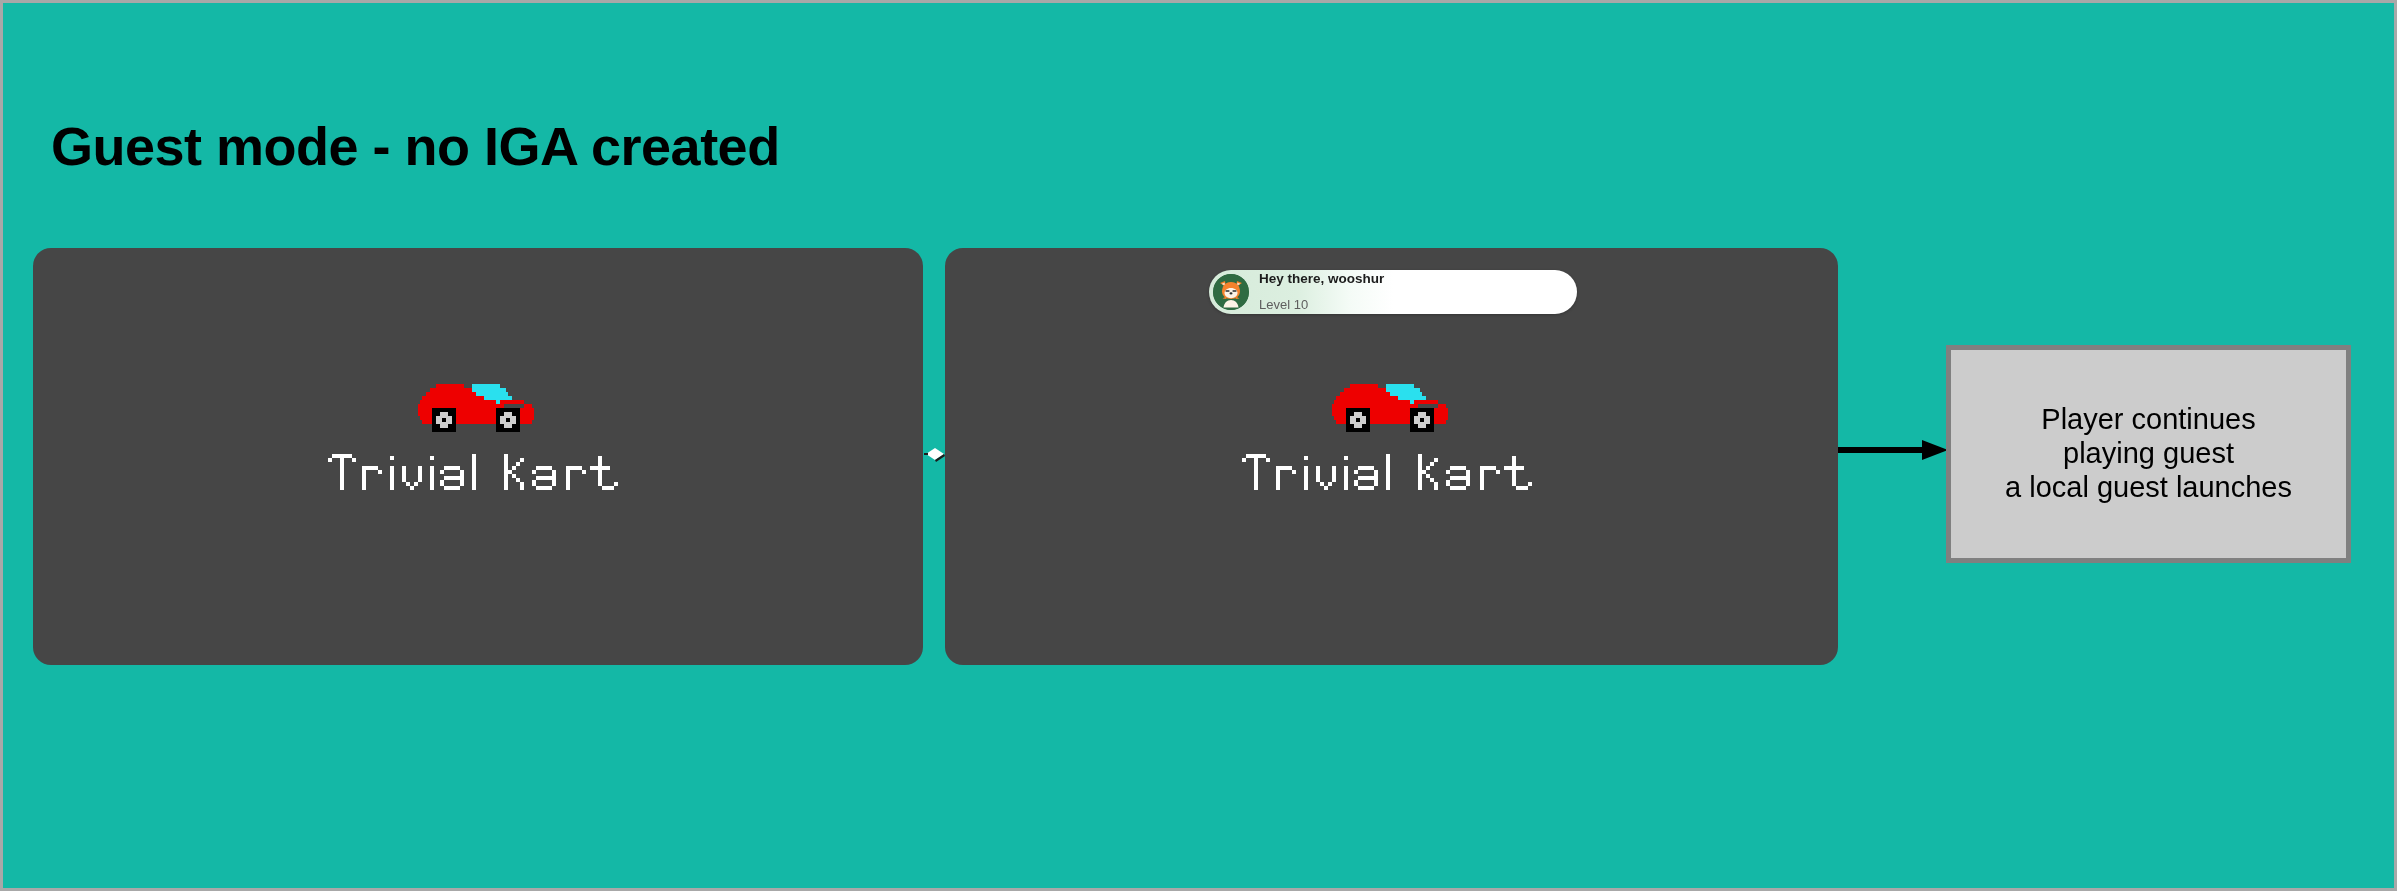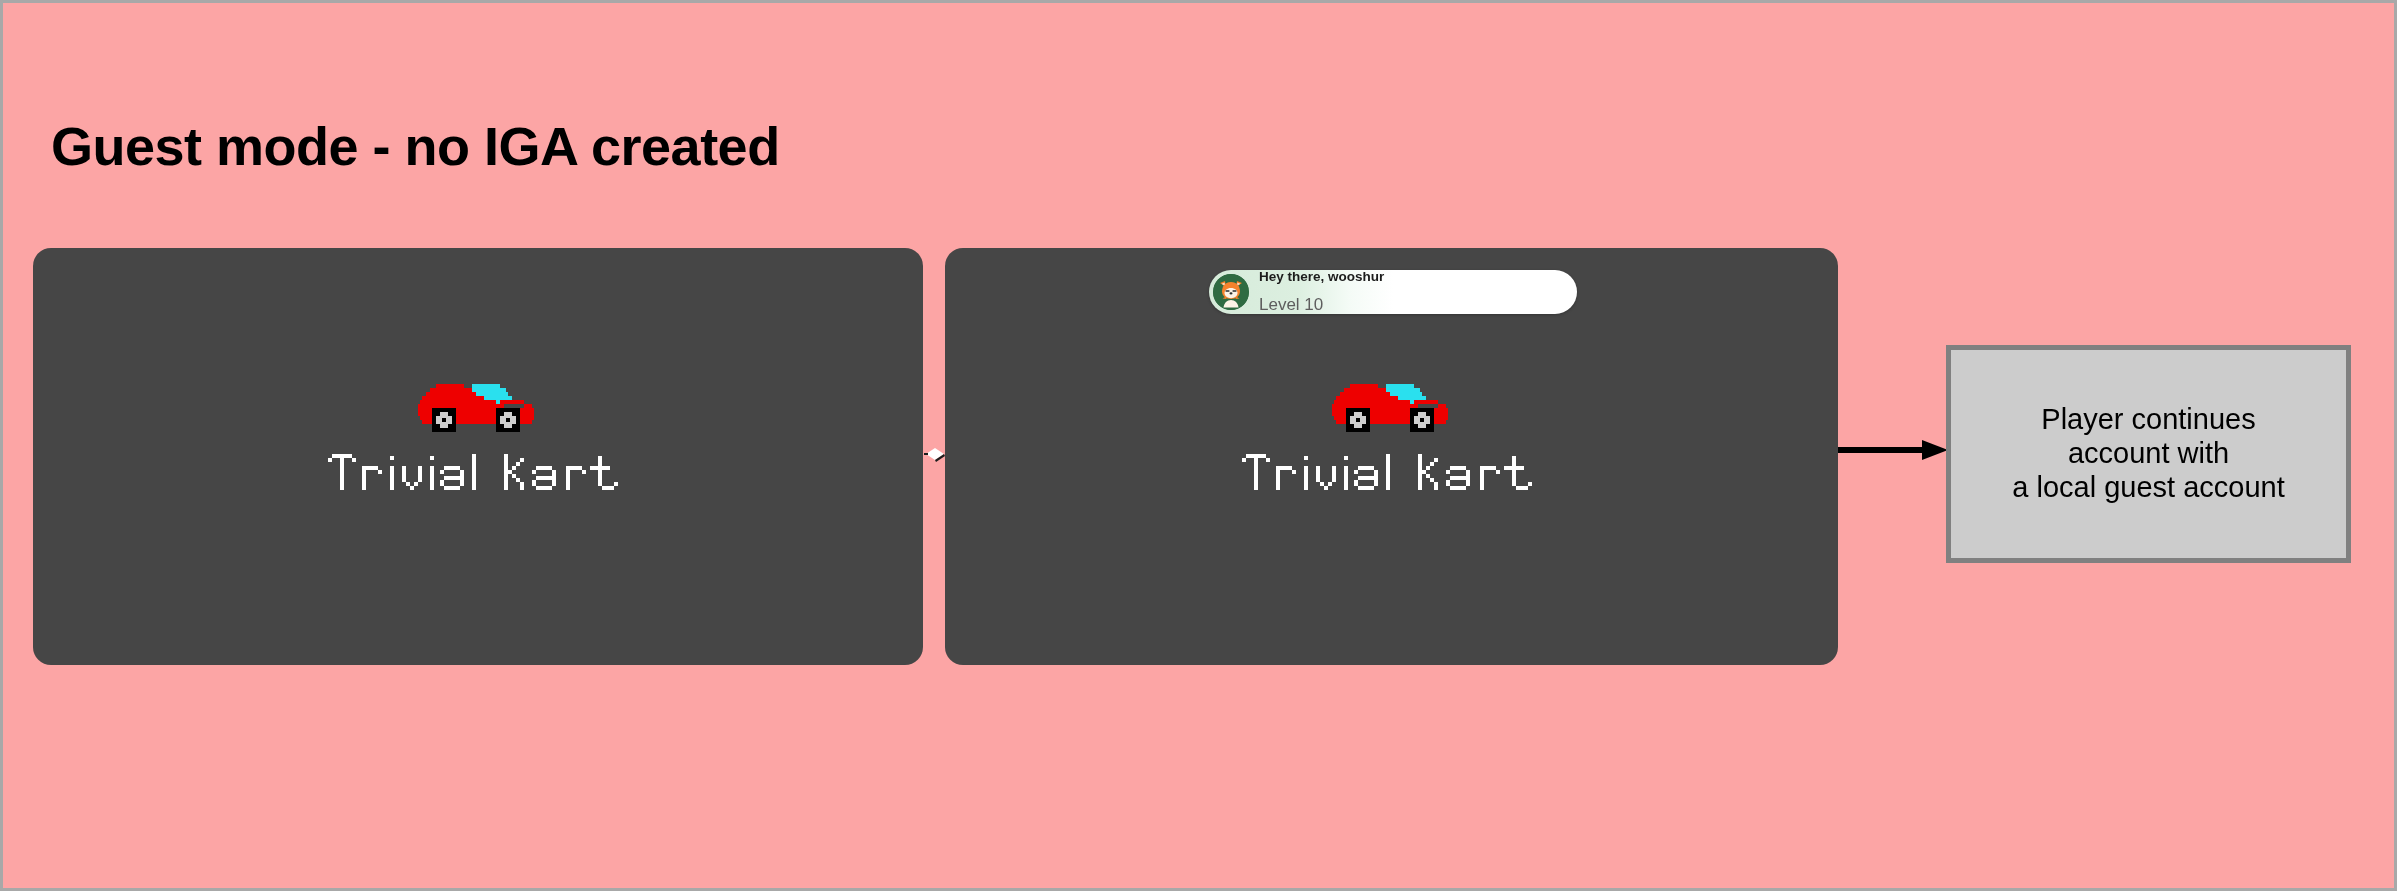--- a/index.html
+++ b/index.html
@@ -14,7 +14,7 @@
     position: relative;
     width: 2397px;
     height: 891px;
-    background: #fca5a5;
+    background: #14b8a6;
     box-sizing: border-box;
     border: 3px solid #a8a8a8;
     overflow: hidden;

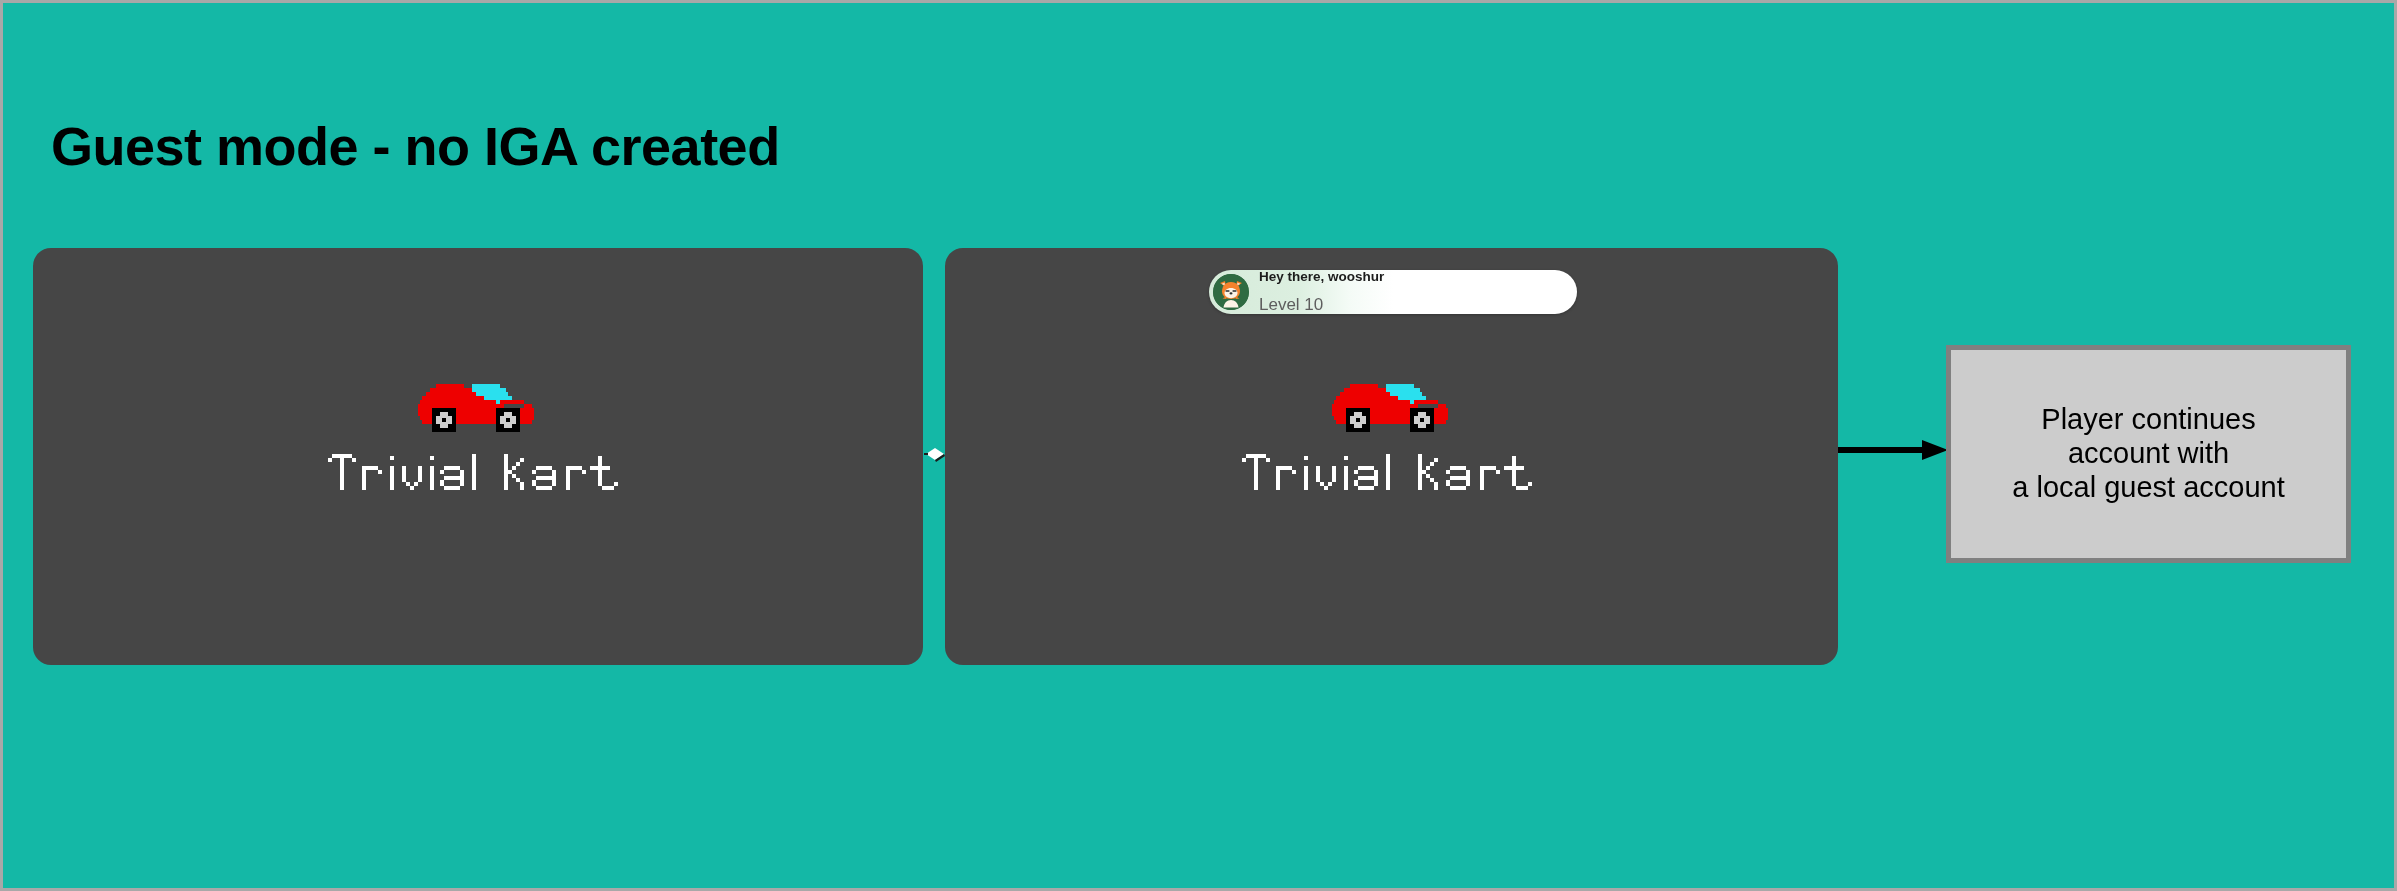--- a/index.html
+++ b/index.html
@@ -106,7 +106,7 @@
     white-space: nowrap;
   }
   #pgs-level {
-    font-size: 17px;
+    font-size: 13px;
     color: #5e5e5e;
     margin-top: 12px;
     white-space: nowrap;

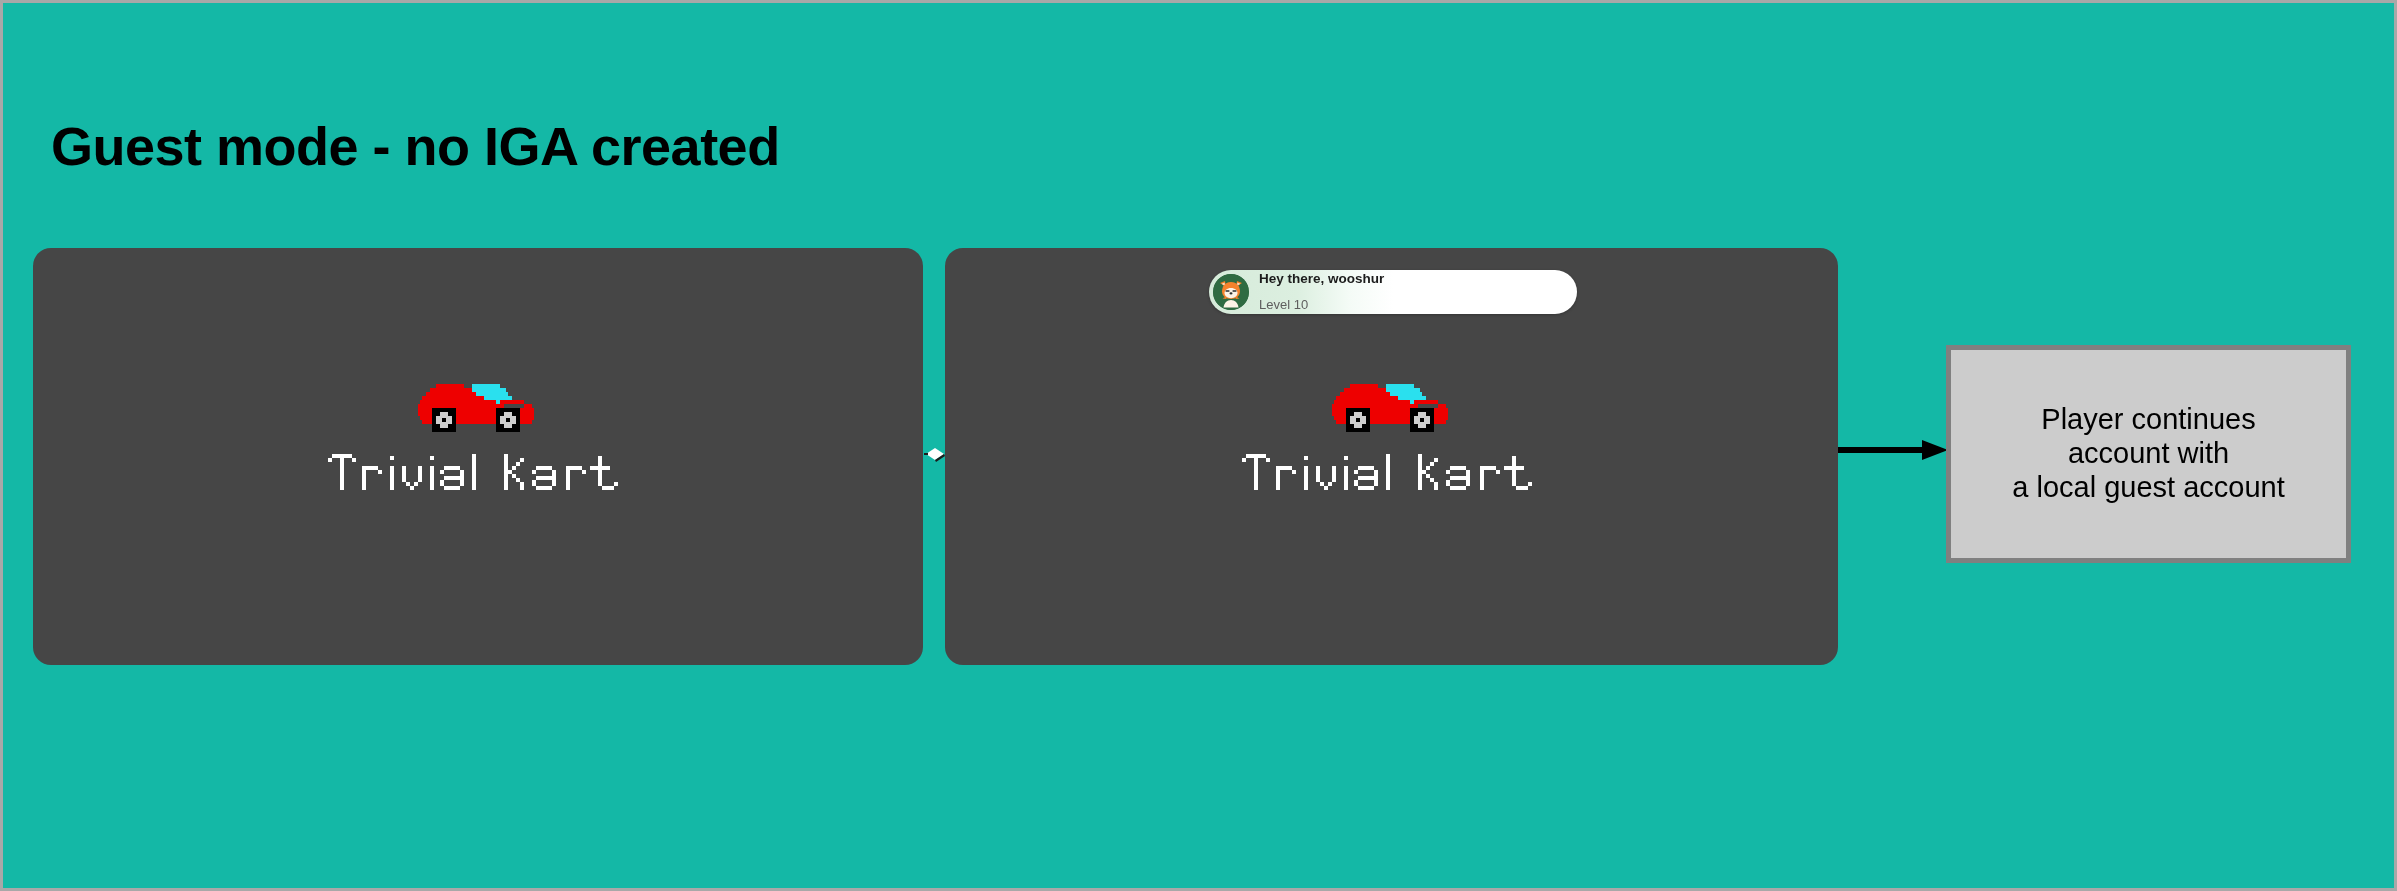--- a/index.html
+++ b/index.html
@@ -437,7 +437,7 @@
 
   <div id="result-box">
     <span class="line">Player continues</span>
-    <span class="line">account with</span>
+    <span class="line">playing guest</span>
     <span class="line">a local guest account</span>
   </div>
 

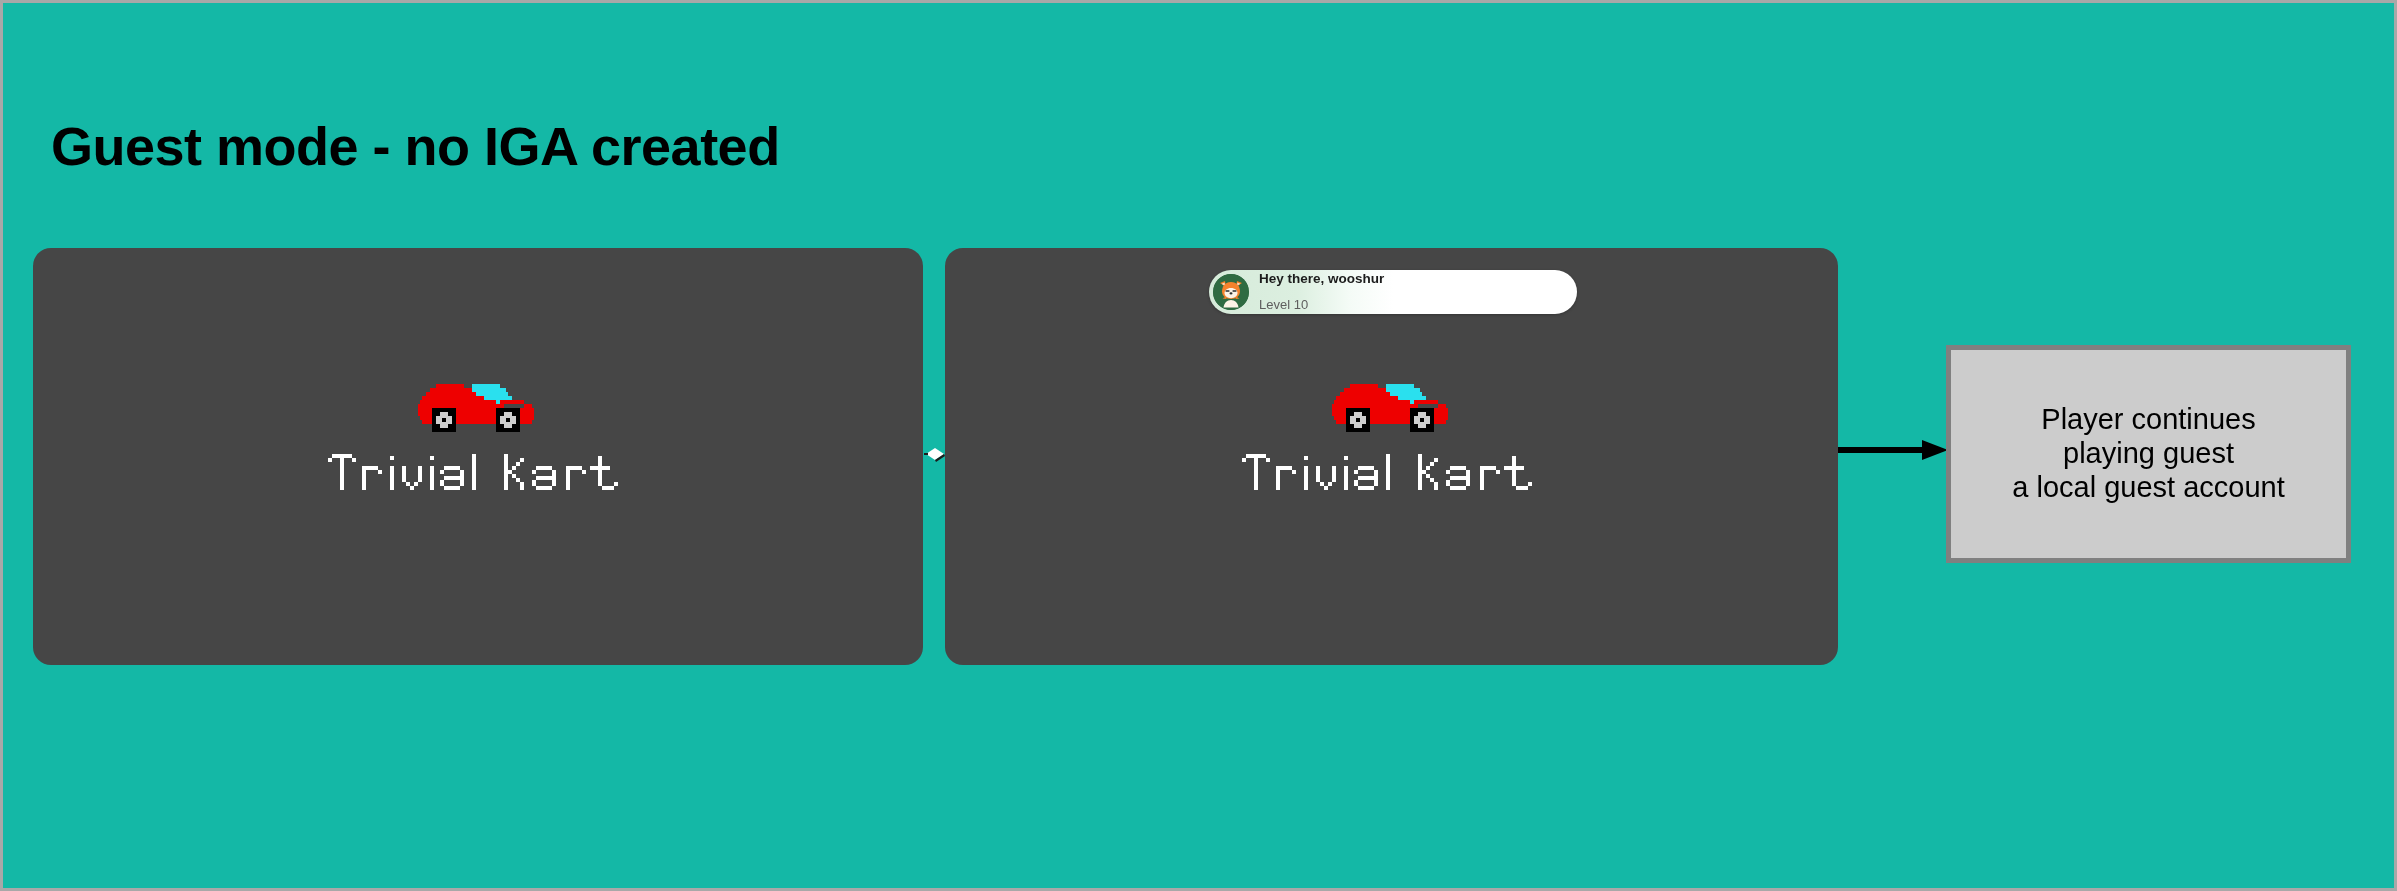--- a/index.html
+++ b/index.html
@@ -438,7 +438,7 @@
   <div id="result-box">
     <span class="line">Player continues</span>
     <span class="line">playing guest</span>
-    <span class="line">a local guest account</span>
+    <span class="line">a local guest launches</span>
   </div>
 
 

